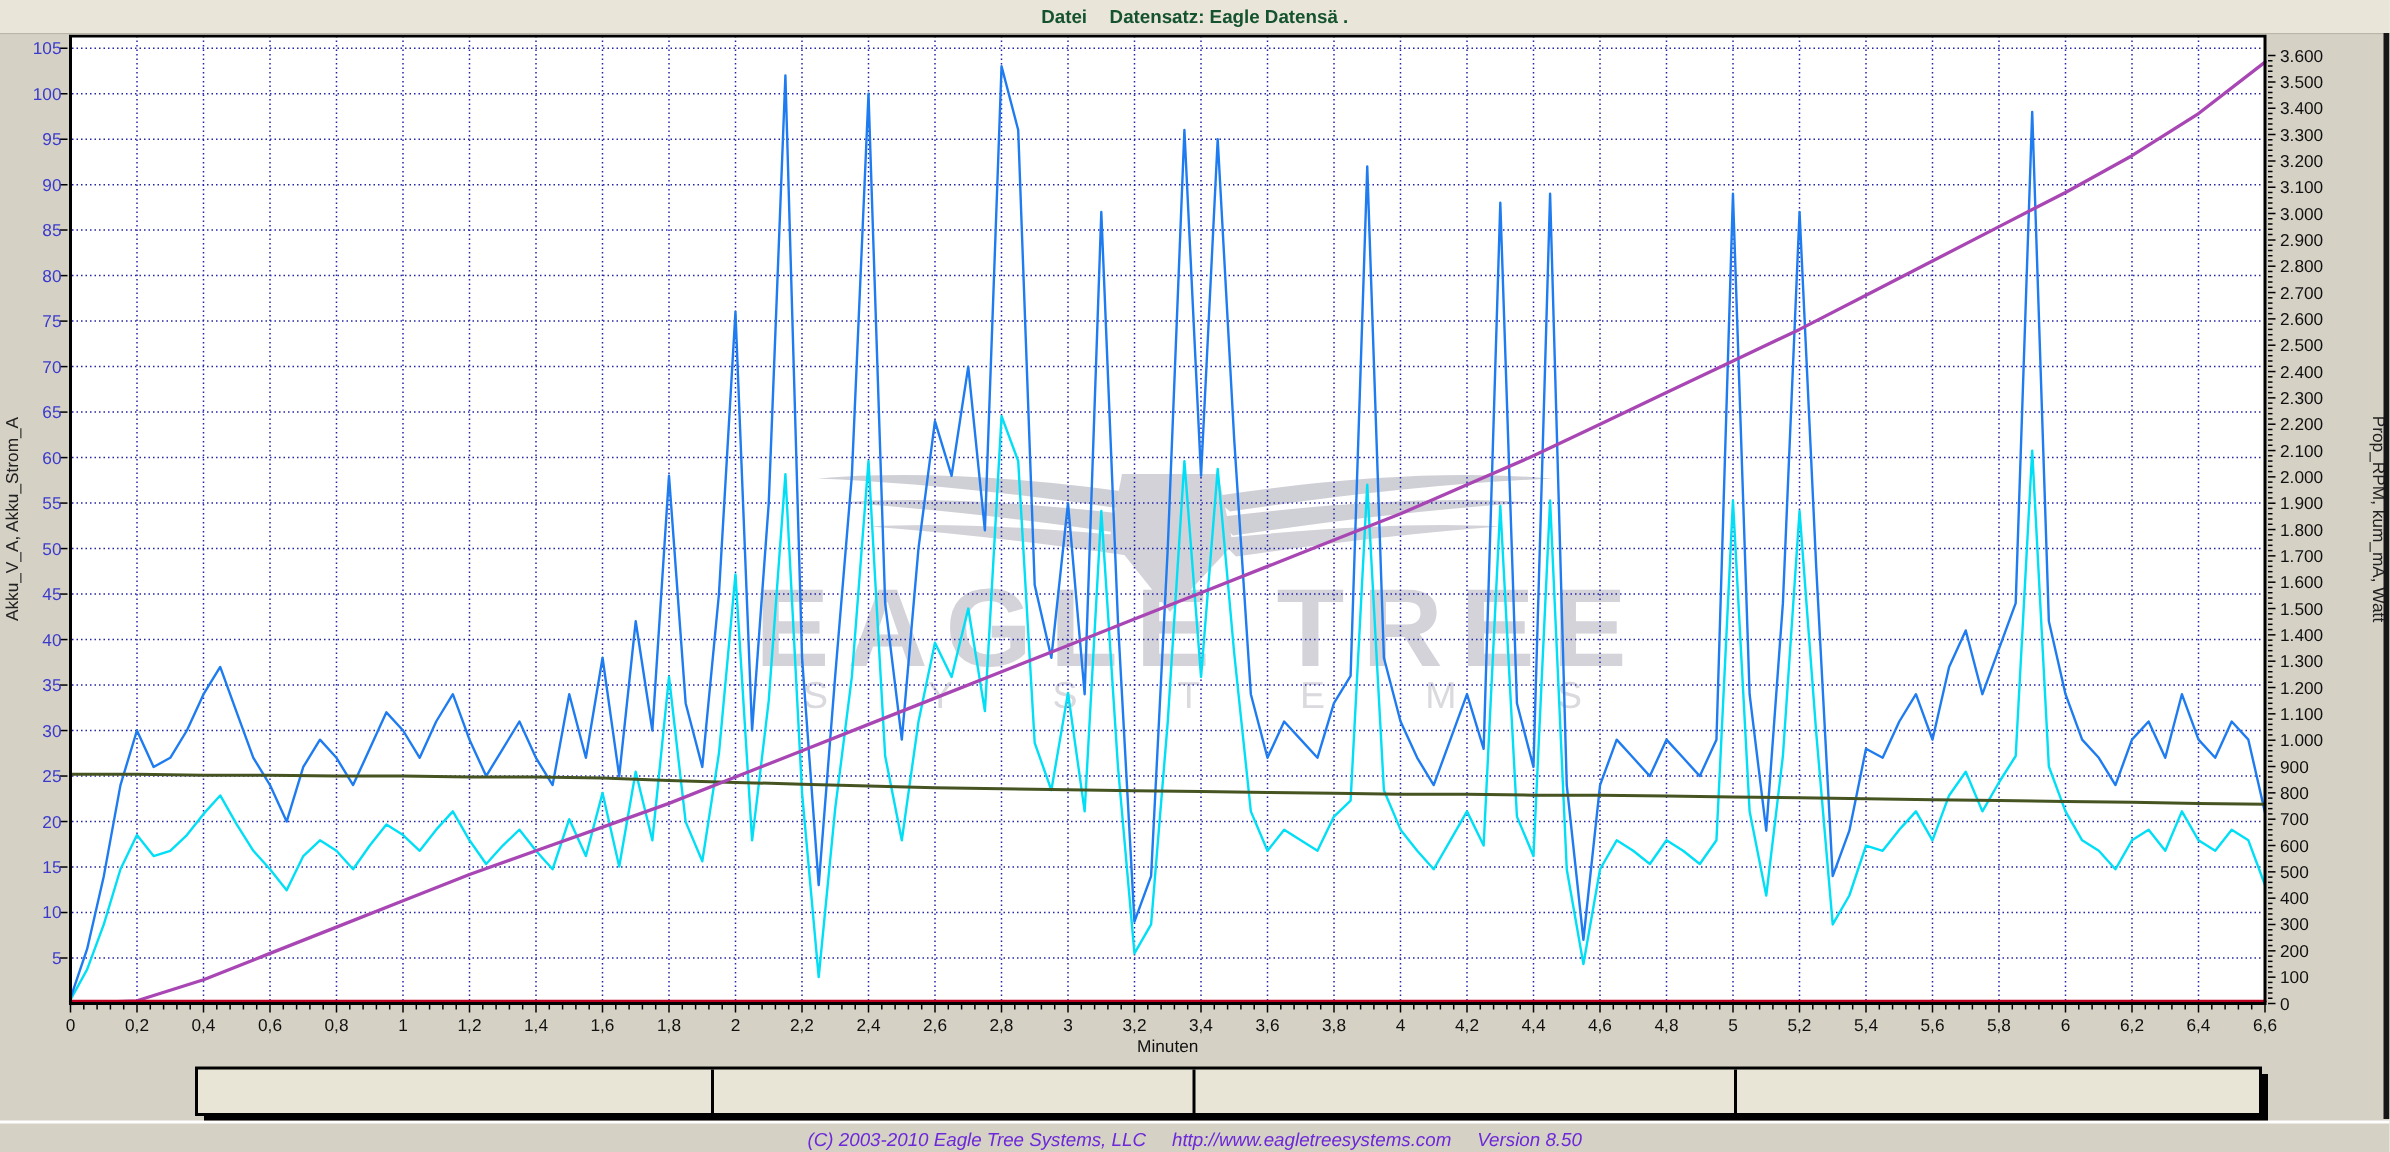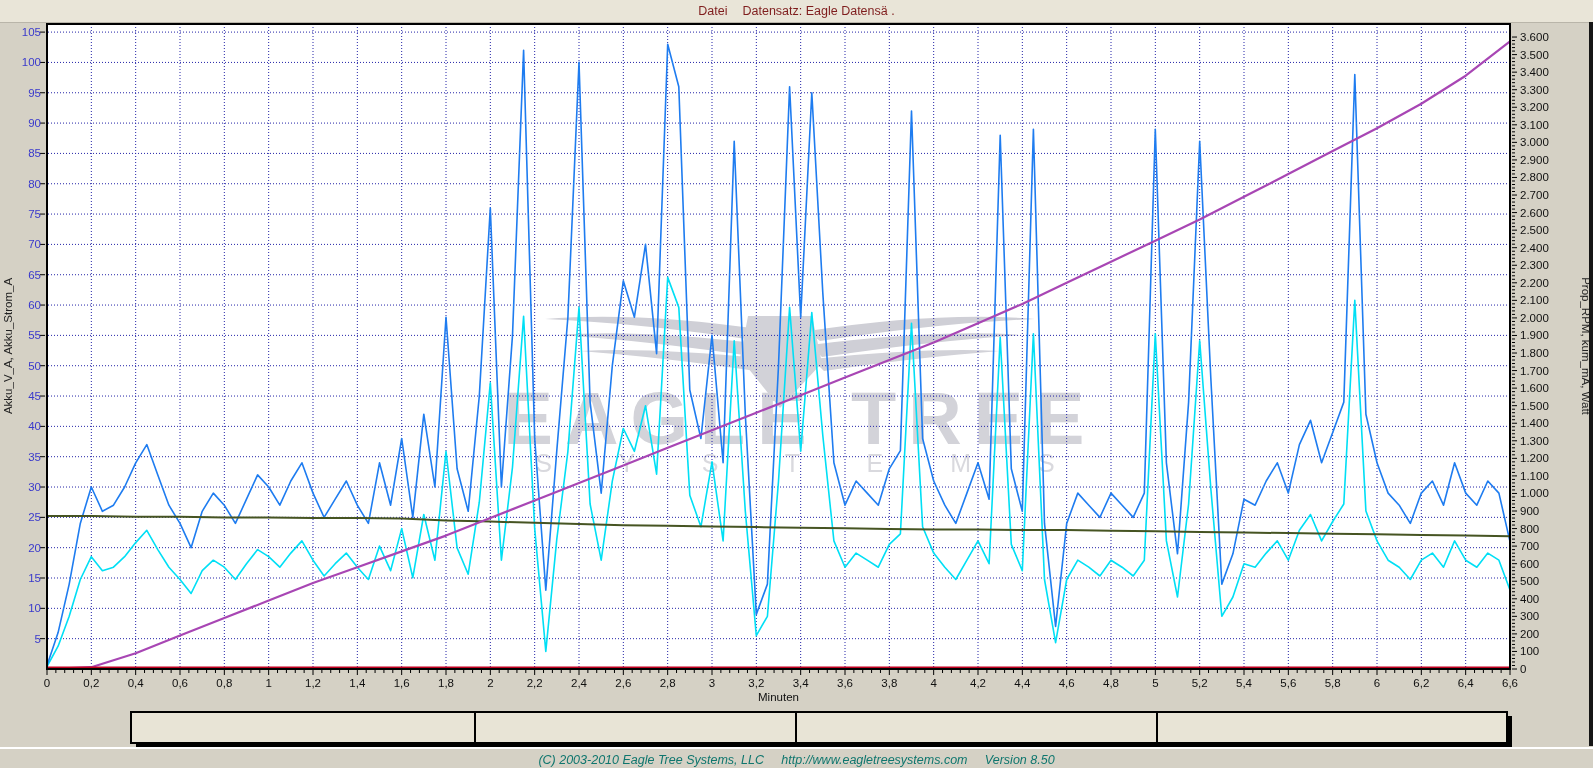--- a/index.html
+++ b/index.html
@@ -21,7 +21,7 @@
 </head>
 <body>
 
-<div class="menubar" style="color: #7f1d1d;">
+<div class="menubar" style="color: #14532d; font-weight: bold;">
   <span>Datei</span>
   <span>Datensatz: Eagle Datensä .</span>
 </div>

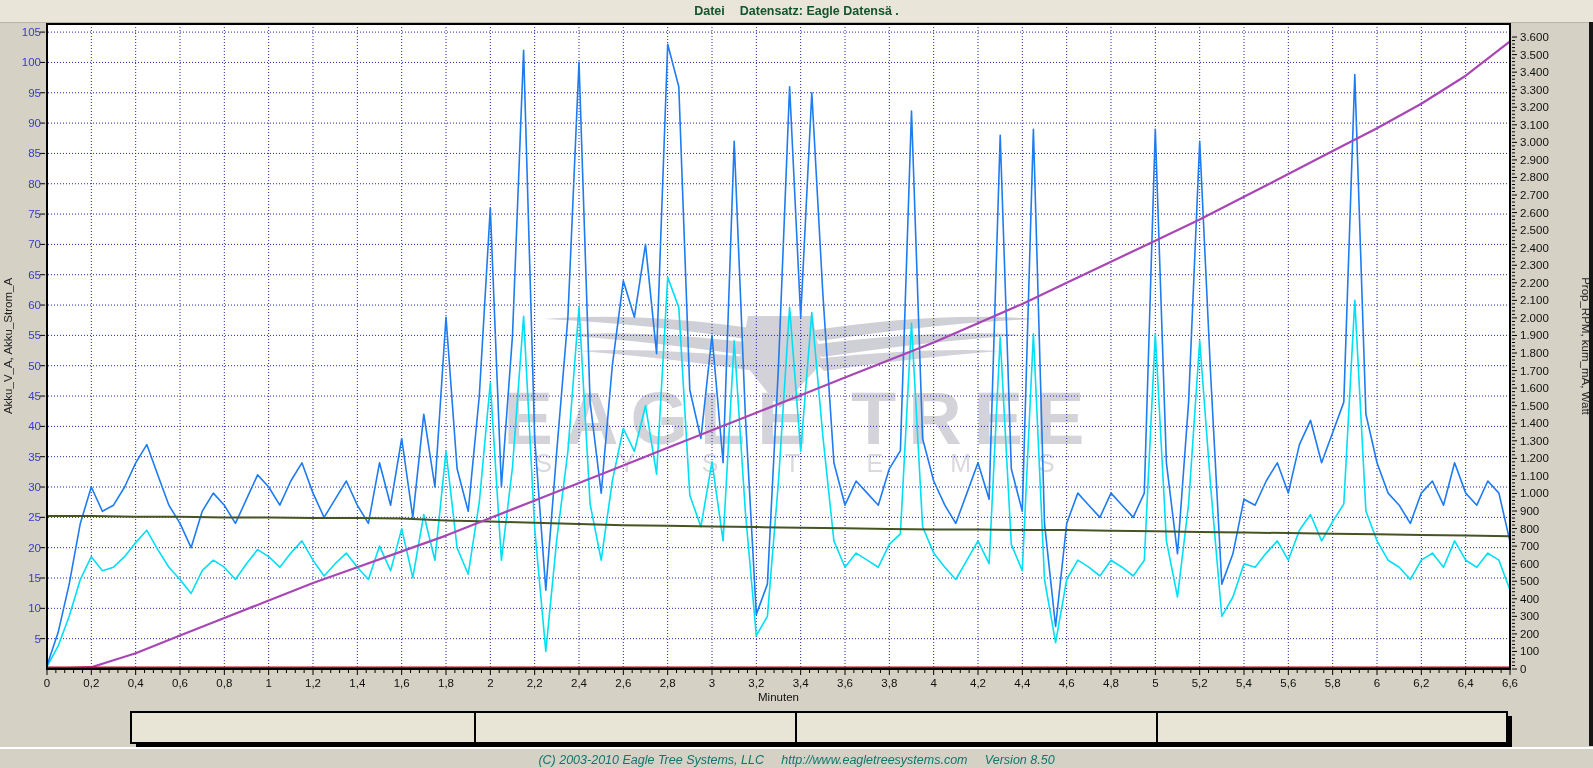--- a/index.html
+++ b/index.html
@@ -592,7 +592,7 @@
 </div>
 
 <div class="statusbar">
-  <span style="white-space: pre; color: #0f766e;">(C) 2003-2010 Eagle Tree Systems, LLC     http://www.eagletreesystems.com     Version 8.50</span>
+  <span style="white-space: pre; color: #6d28d9;">(C) 2003-2010 Eagle Tree Systems, LLC     http://www.eagletreesystems.com     Version 8.50</span>
 </div>
 
 <div class="right-edge"></div>

